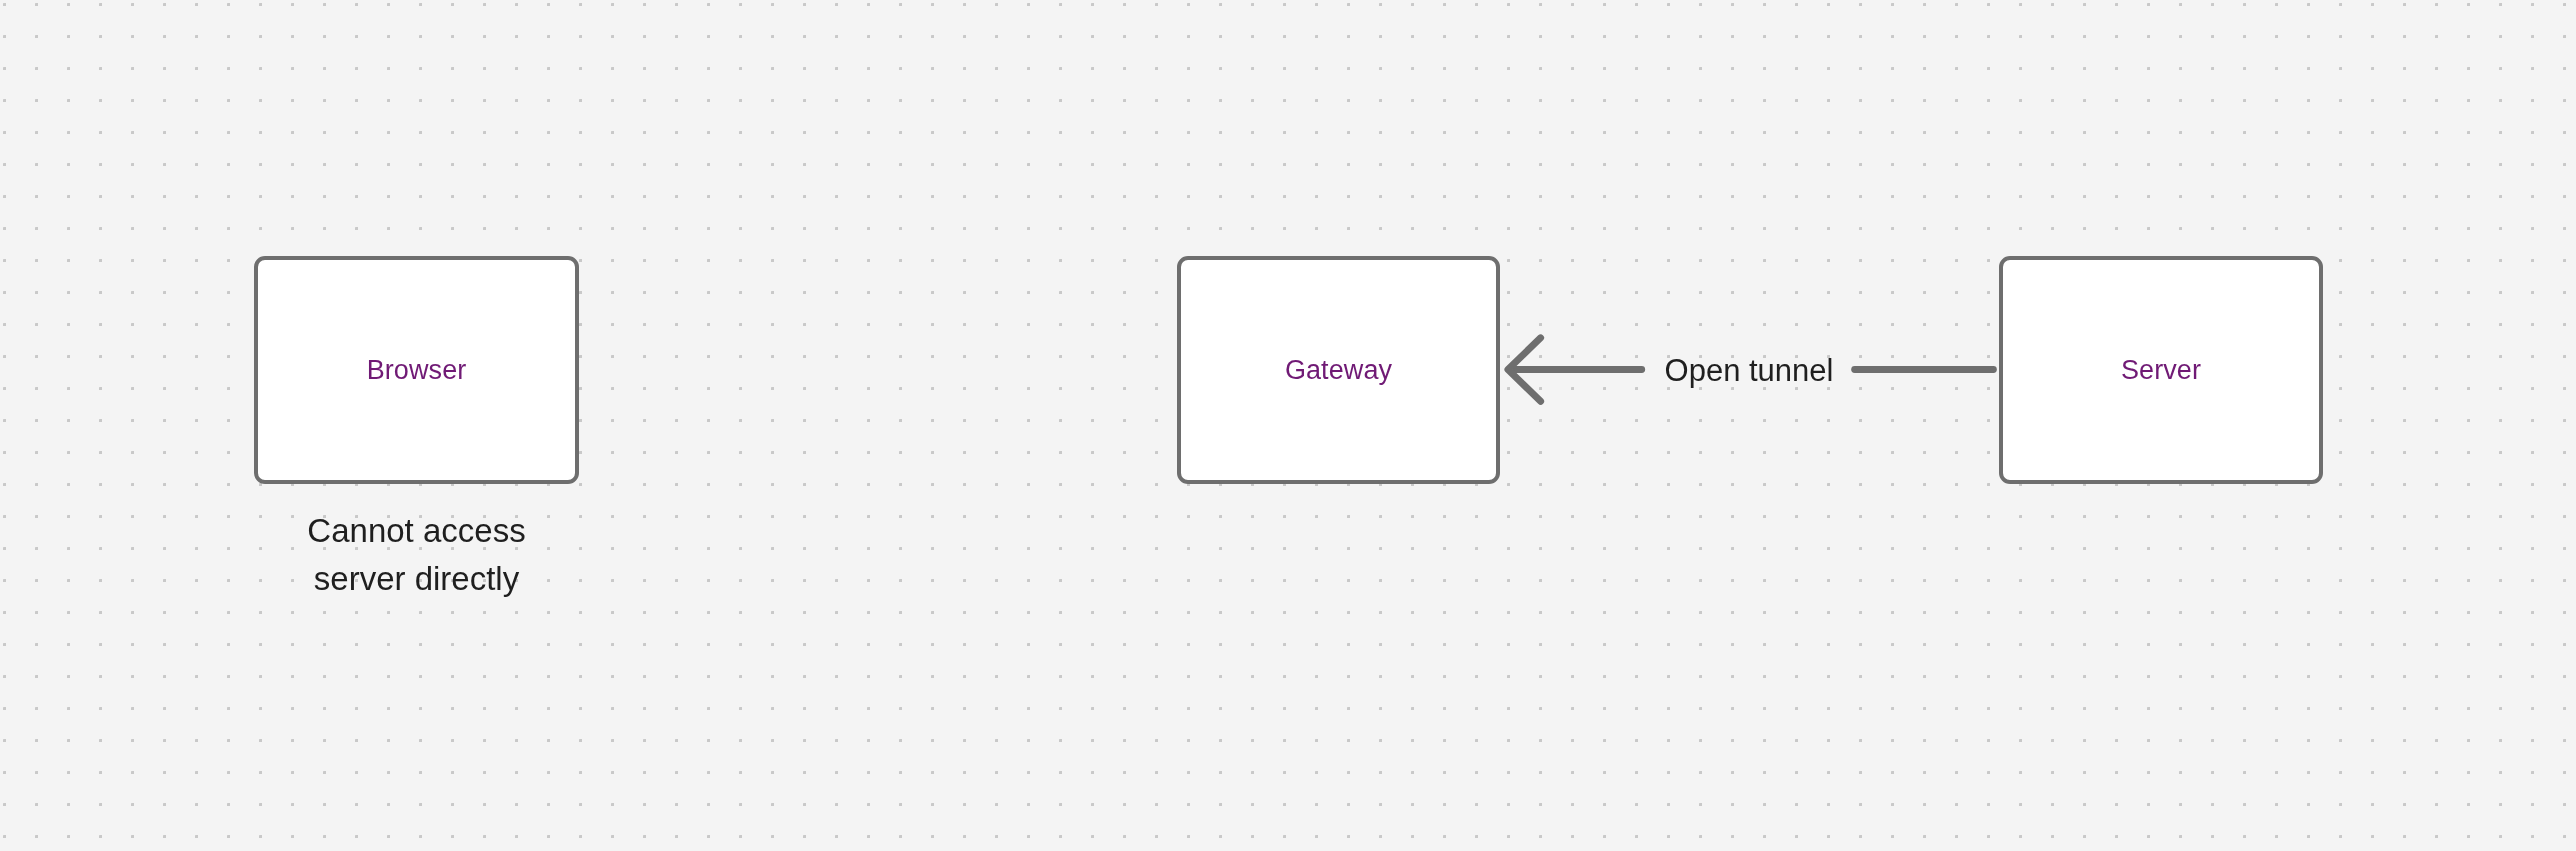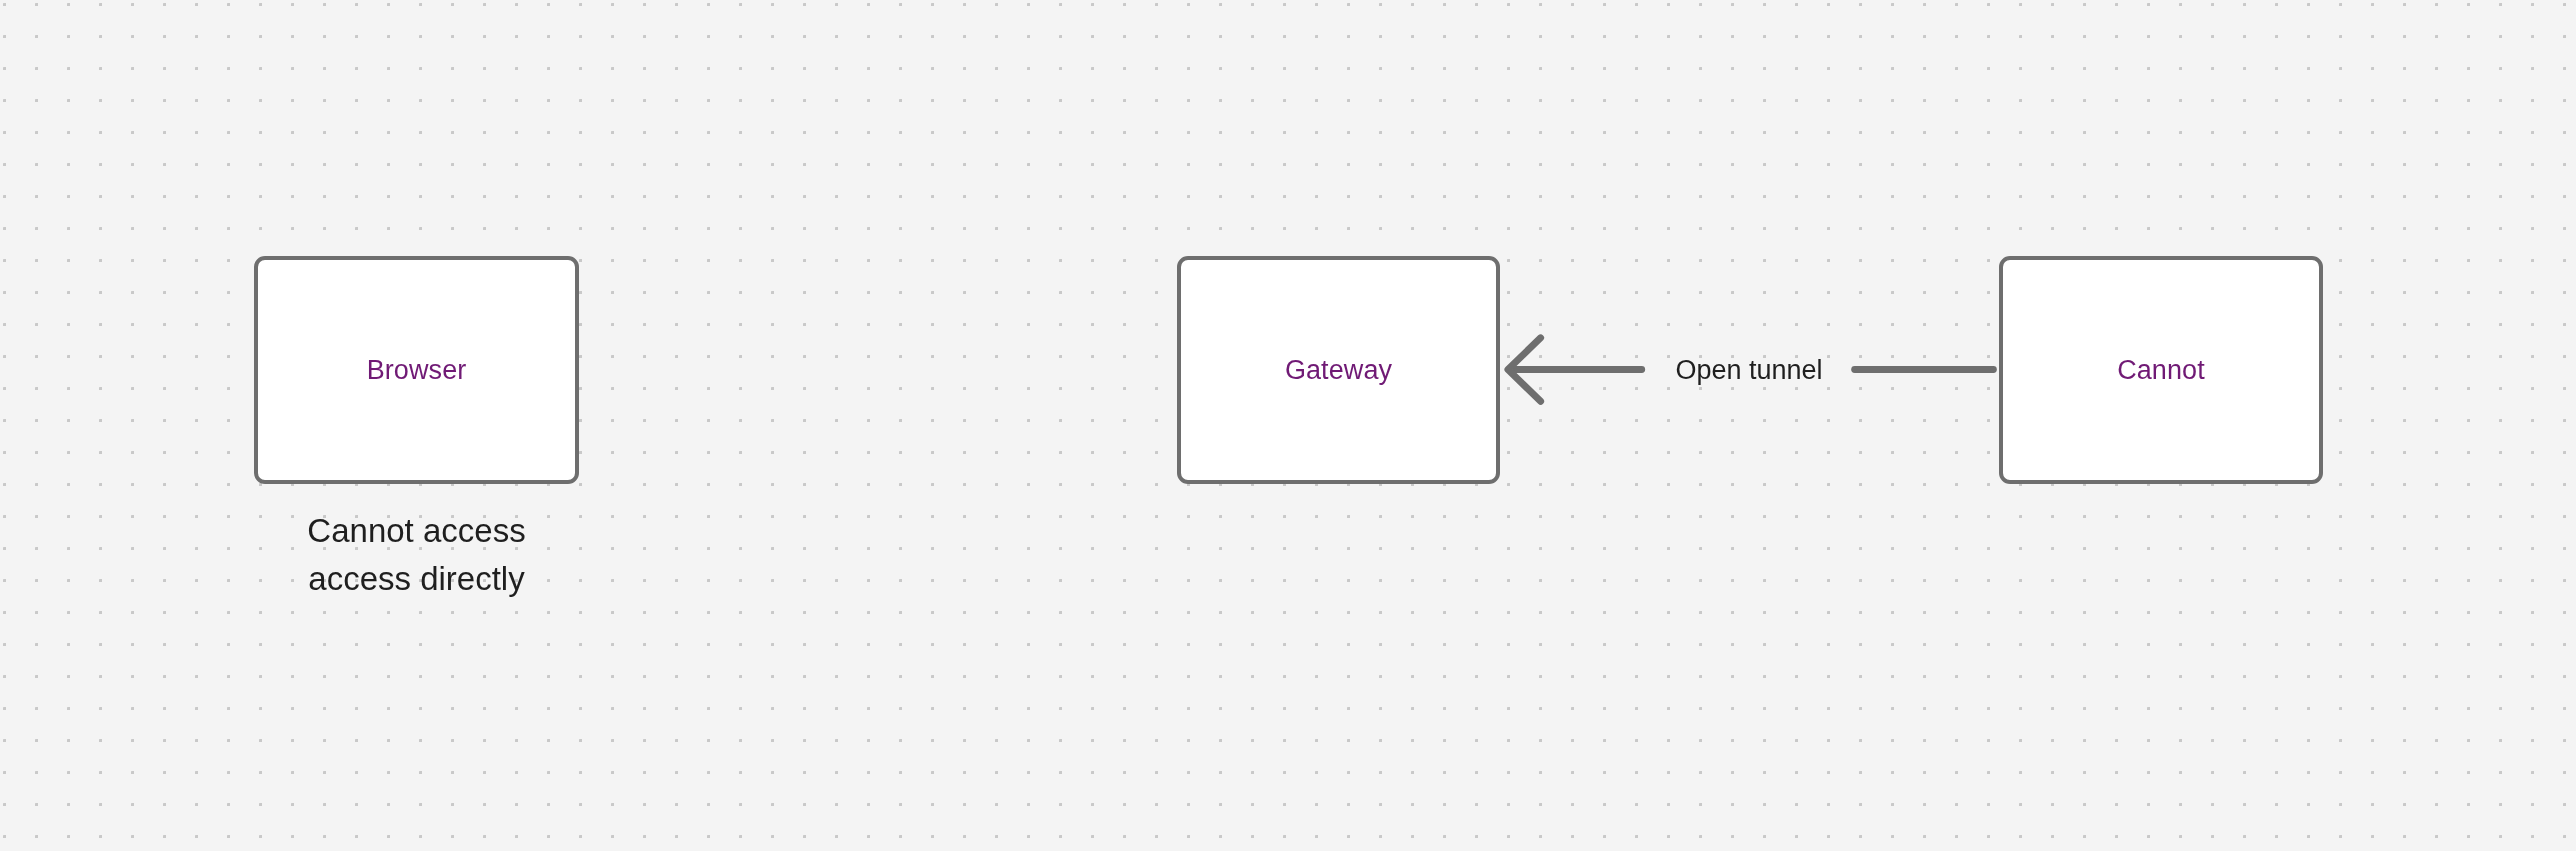--- a/index.html
+++ b/index.html
@@ -87,7 +87,7 @@
   }
   .edge-label {
     position: absolute;
-    font-size: 27px;
+    font-size: 31px;
     line-height: 1;
     color: #1f1f1f;
     white-space: nowrap;

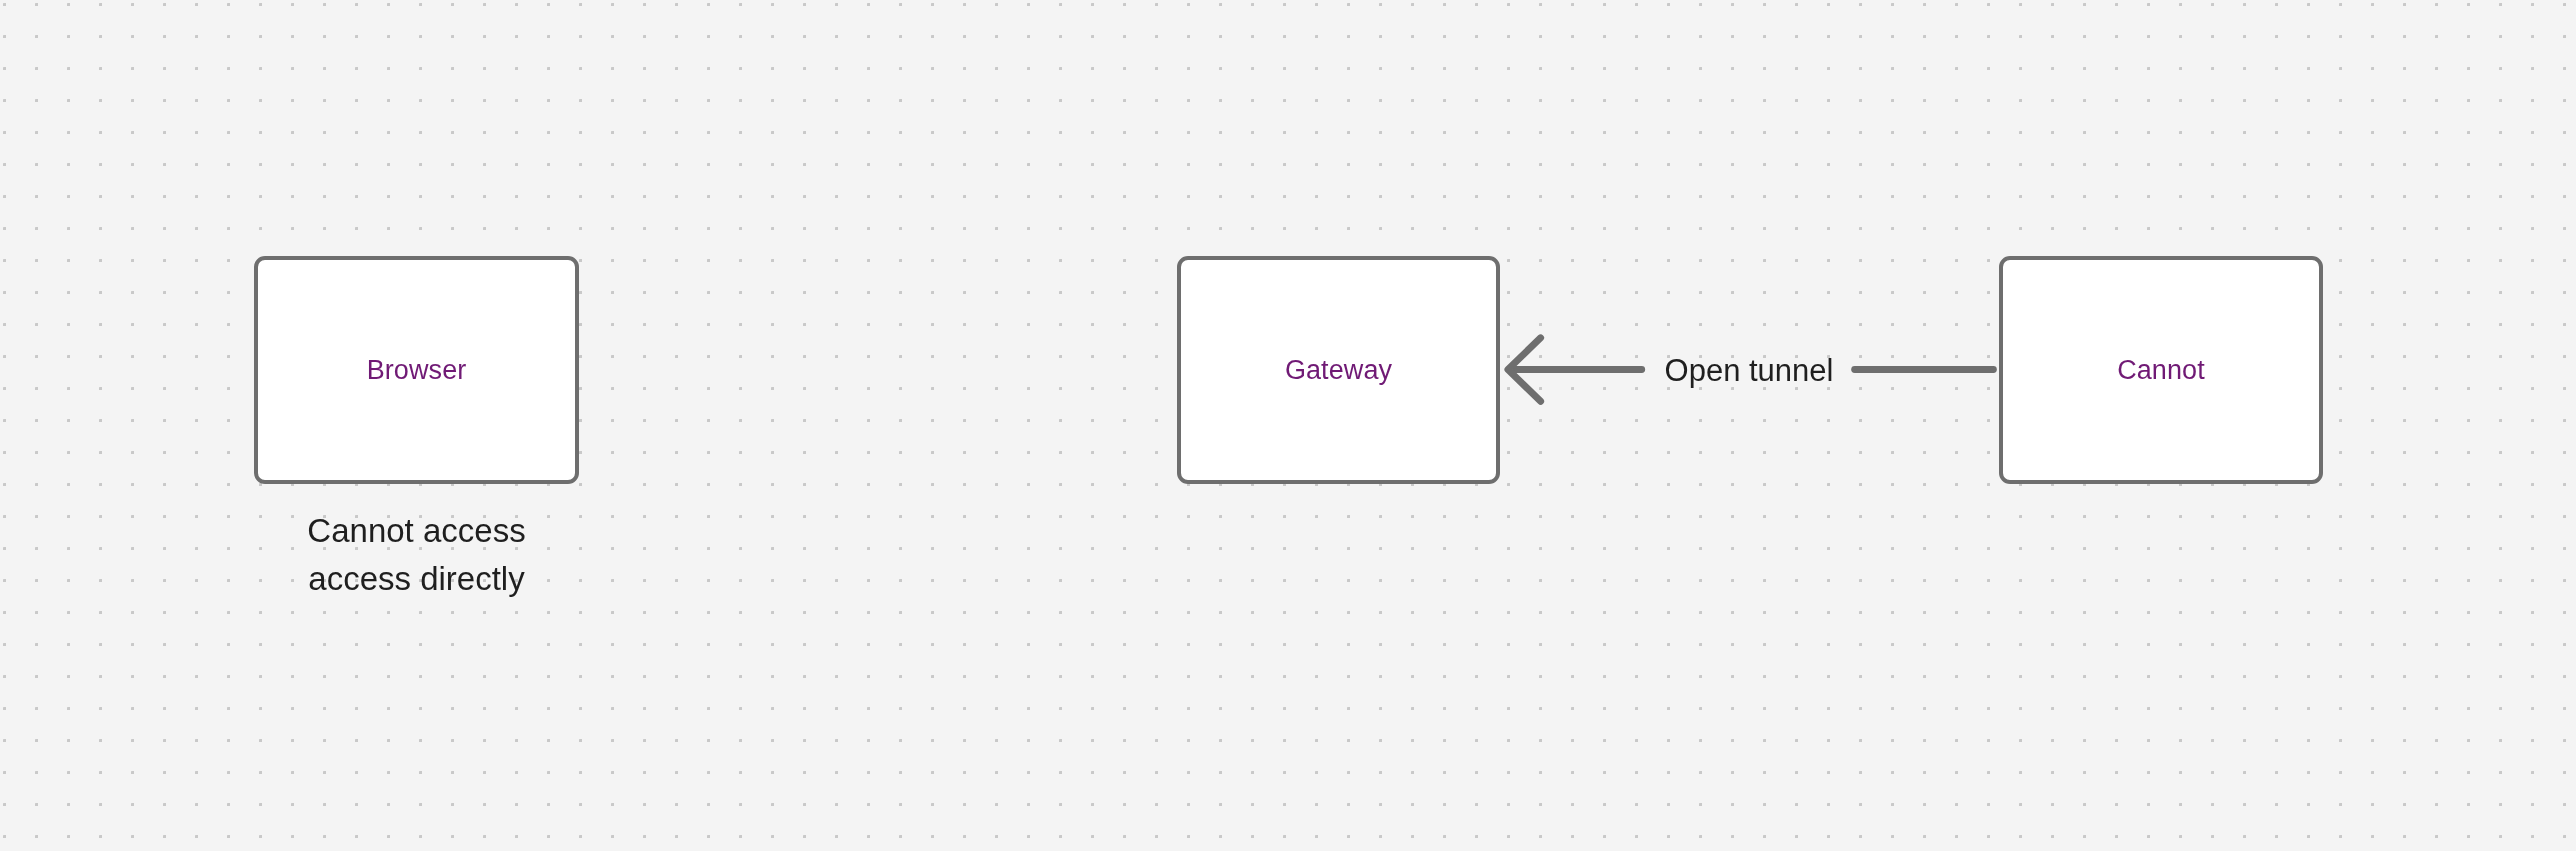--- a/index.html
+++ b/index.html
@@ -122,7 +122,7 @@
   </div>
 
   <div class="node" id="node-server">
-    <span class="node-label">Cannot</span>
+    <span class="node-label">Server</span>
   </div>
 
   <div class="edge-label" id="edge-label-open-tunnel">Open tunnel</div>

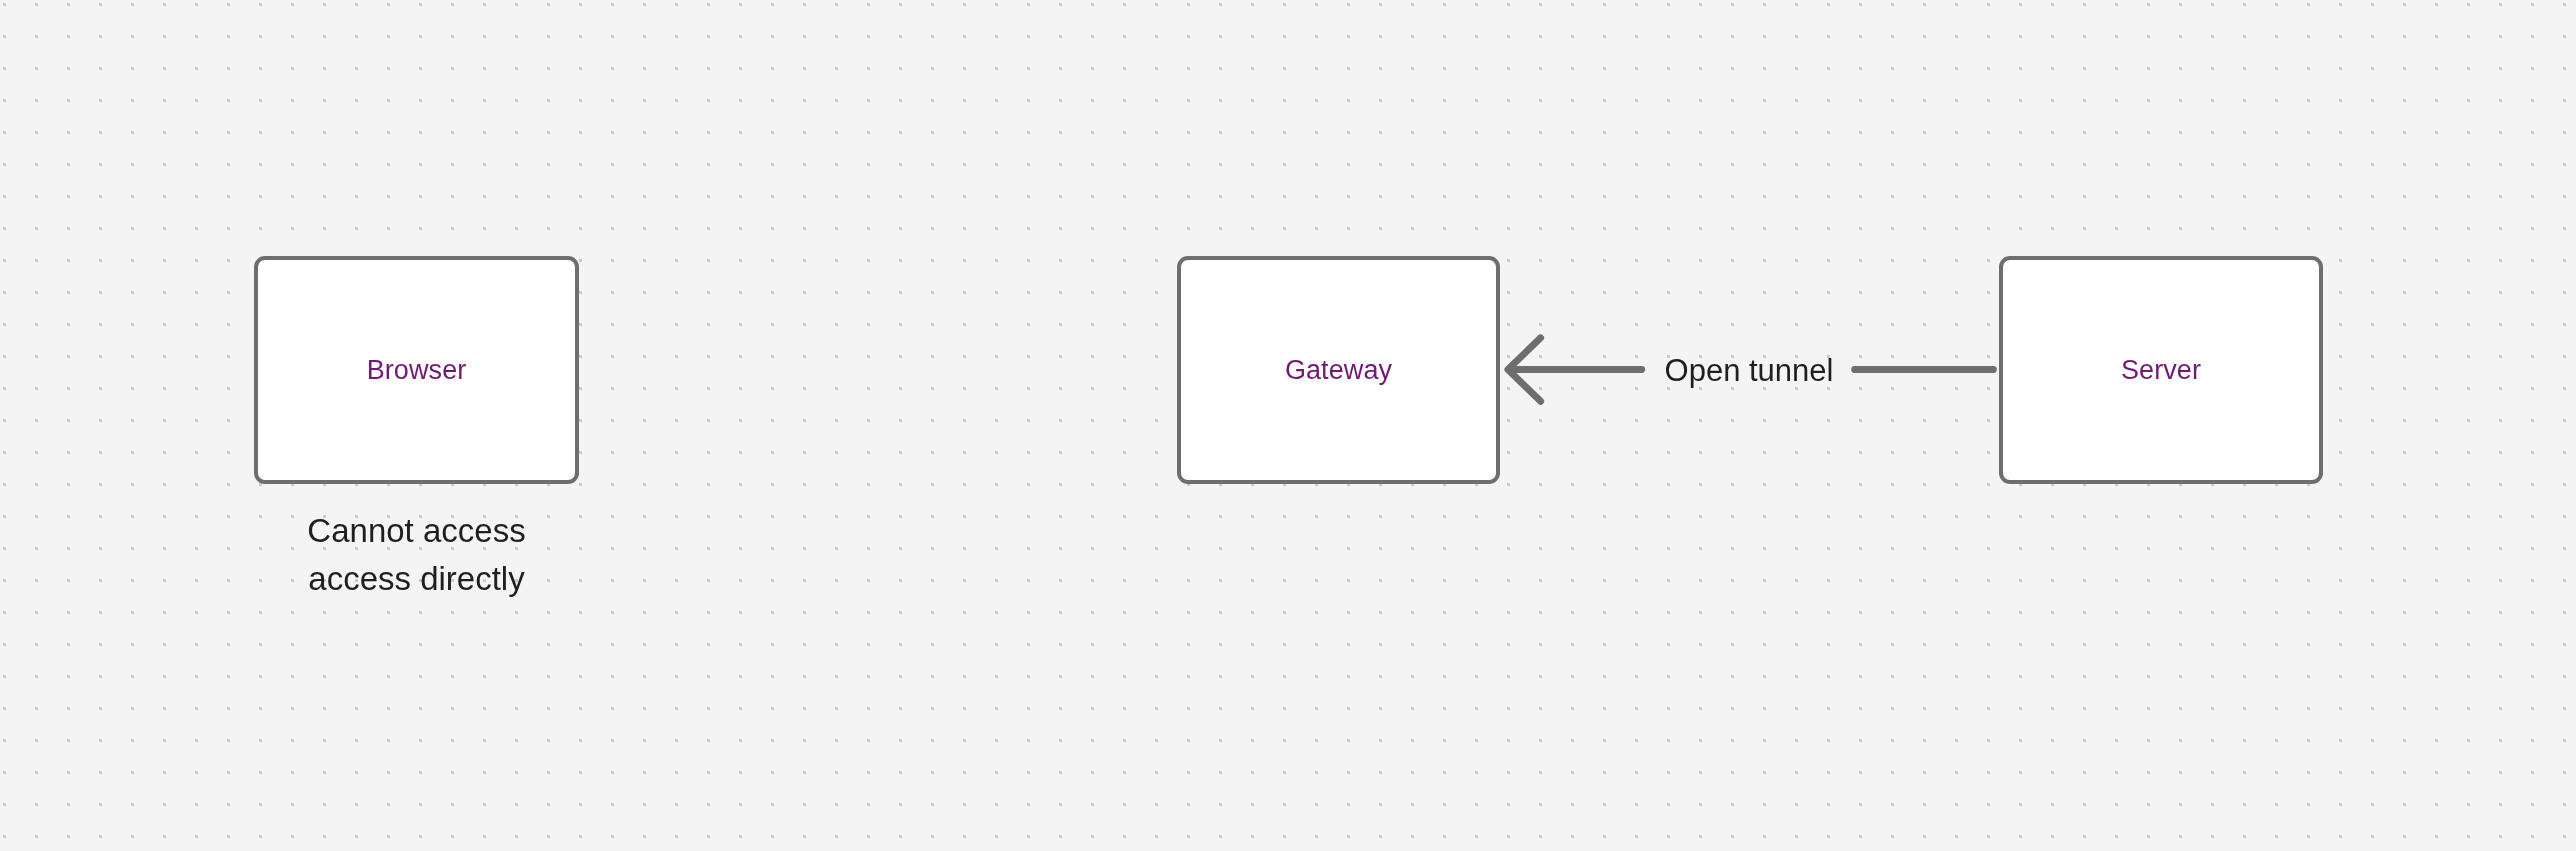--- a/index.html
+++ b/index.html
@@ -114,7 +114,7 @@
   </div>
   <div class="caption" id="caption-browser">
     <div>Cannot access</div>
-    <div>access directly</div>
+    <div>server directly</div>
   </div>
 
   <div class="node" id="node-gateway">

